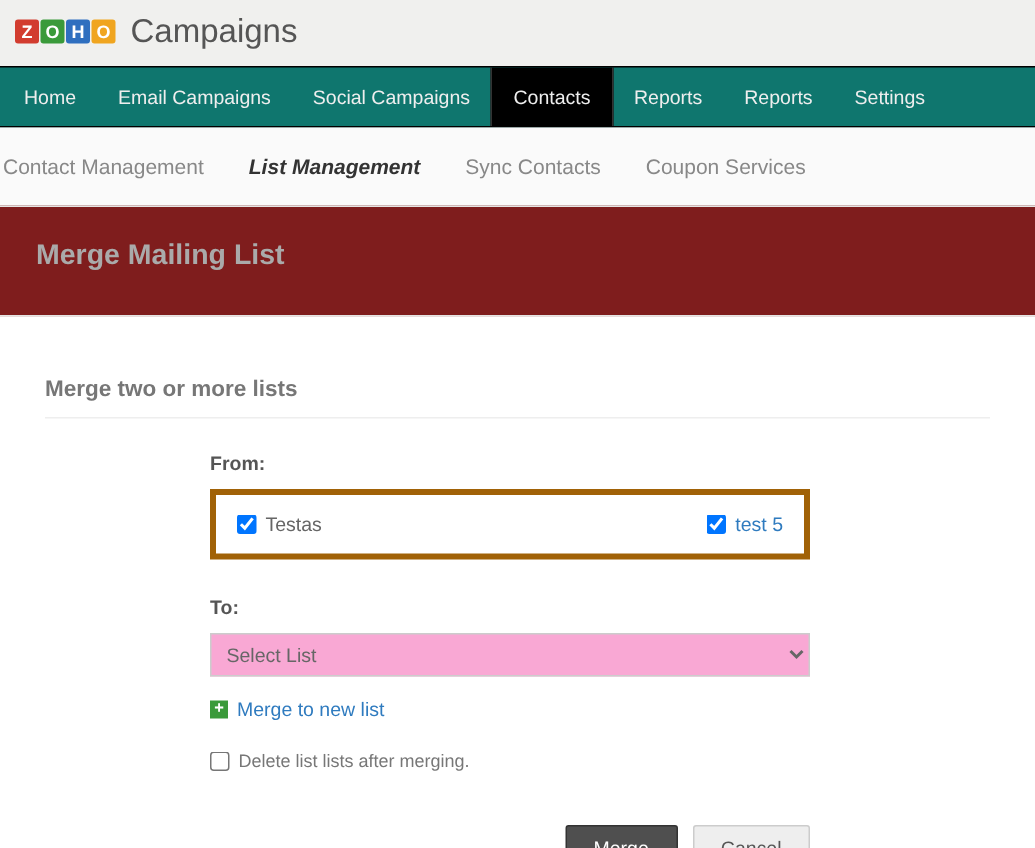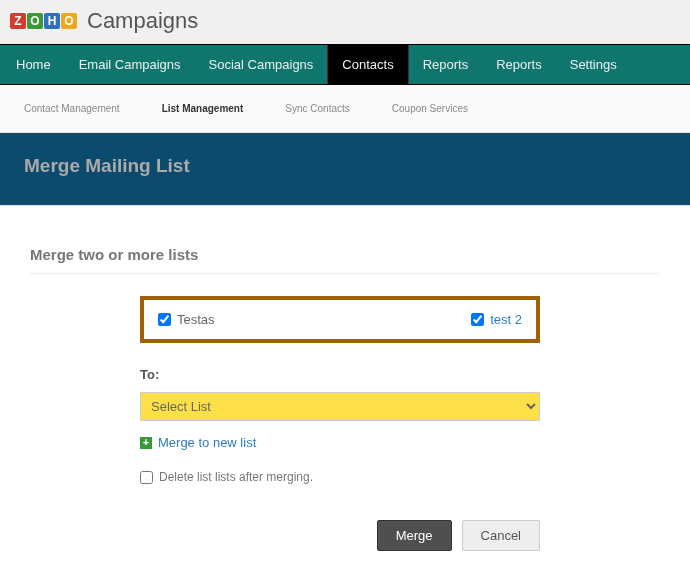--- a/index.html
+++ b/index.html
@@ -69,9 +69,9 @@
   .sub-nav {
     background:#fafafa;
     display:flex;
-    gap: 42px;
-    padding: 18px 24px;
-    font-size:10px;
+    gap: 30px;
+    padding: 18px 2px;
+    font-size:14px;
   }
   .sub-nav .sub-item {
     color:#888;

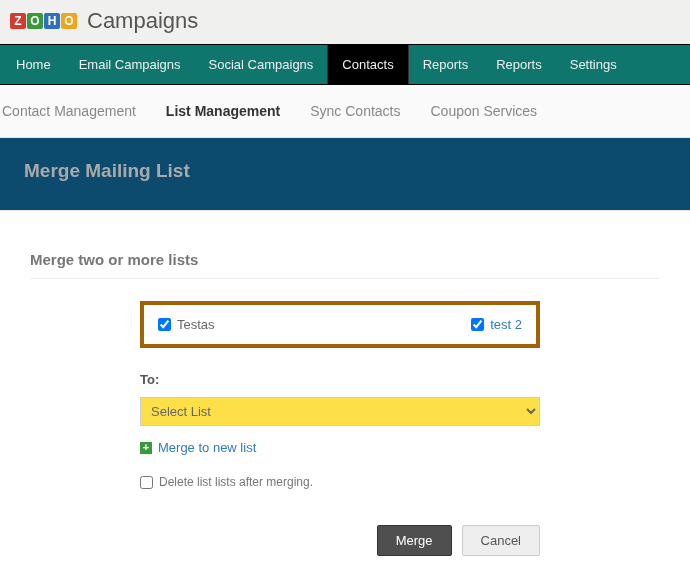--- a/index.html
+++ b/index.html
@@ -80,6 +80,7 @@
   .sub-nav .sub-item.active {
     color:#333;
     font-weight:600;
+    font-style:italic;
   }
   
   .page-header {

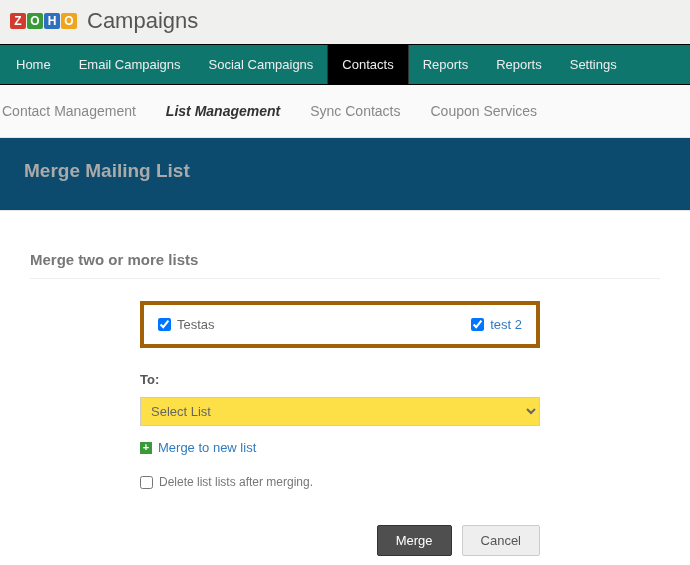--- a/index.html
+++ b/index.html
@@ -84,7 +84,7 @@
   }
   
   .page-header {
-    background:#0c4a6e;
+    background:#7f1d1d;
     padding: 22px 24px 28px 24px;
     border-top:1px solid #e5e5e3;
     border-bottom:1px solid #e5e5e3;

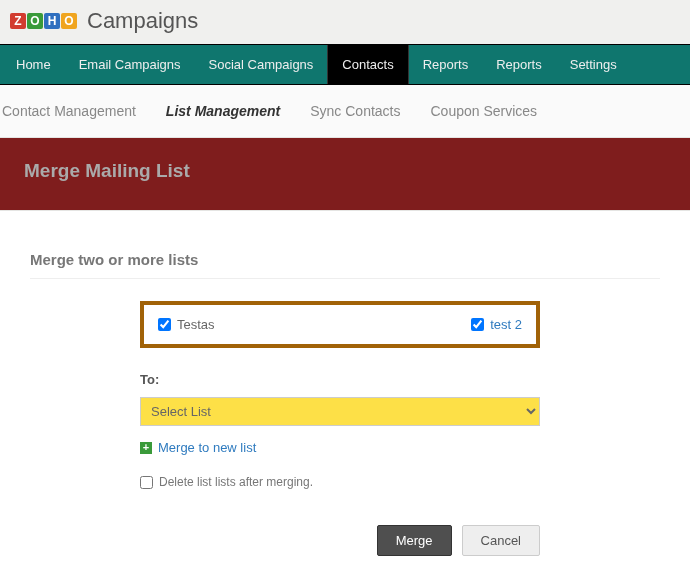--- a/index.html
+++ b/index.html
@@ -235,6 +235,7 @@
   <div class="section-title">Merge two or more lists</div>
 
   <div class="form-area">
+    <div class="field-label">From:</div>
     <div class="from-box">
       <label class="checkbox-item">
         <input type="checkbox" checked="" style="">

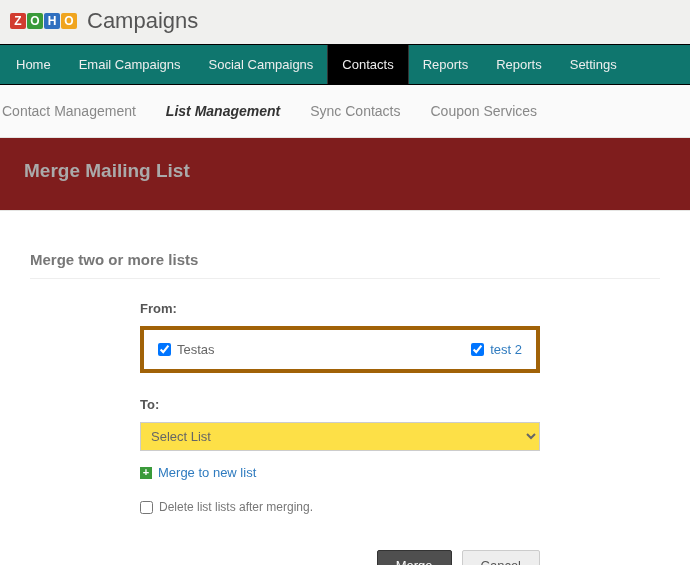--- a/index.html
+++ b/index.html
@@ -243,7 +243,7 @@
       </label>
       <label class="checkbox-item">
         <input type="checkbox" checked="" style="">
-        <span class="link-blue">test 2</span>
+        <span class="link-blue">test 5</span>
       </label>
     </div>
 

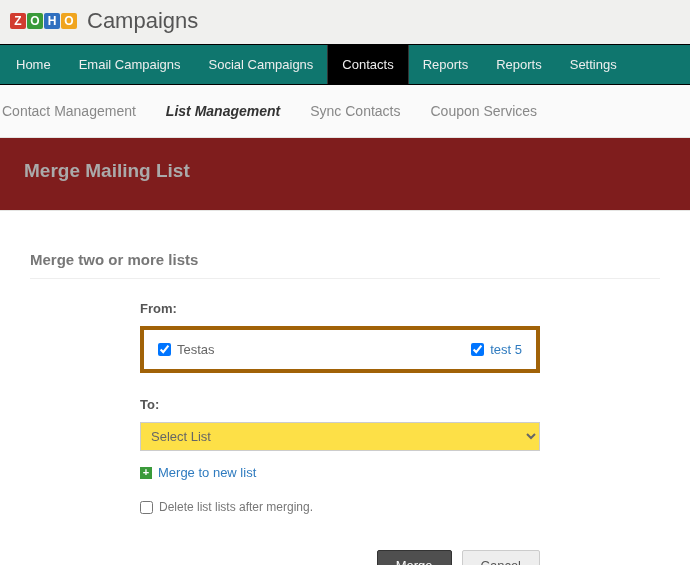--- a/index.html
+++ b/index.html
@@ -142,7 +142,7 @@
     font-size:13px;
     color:#666;
     border:1px solid #ccc;
-    background:#fde047;
+    background:#f9a8d4;
   }
   .merge-new {
     display:flex;

